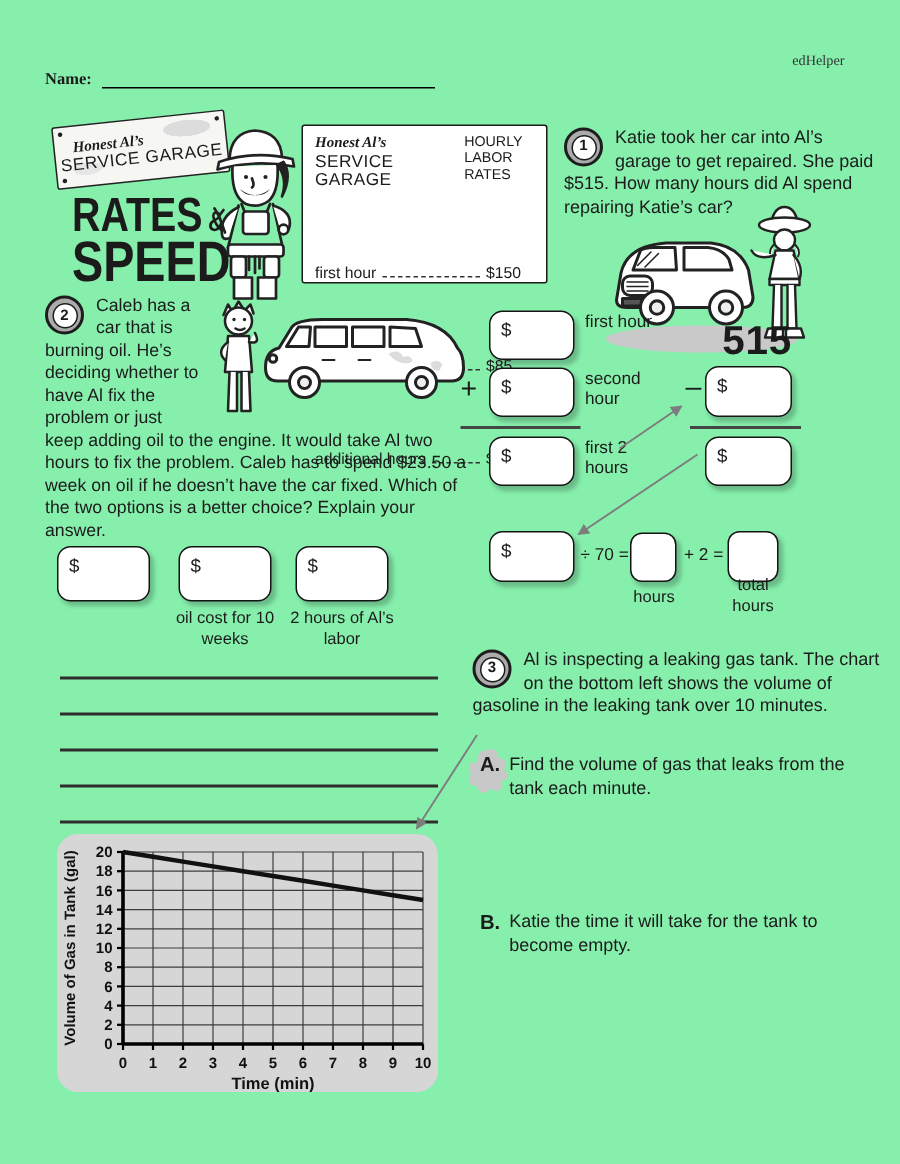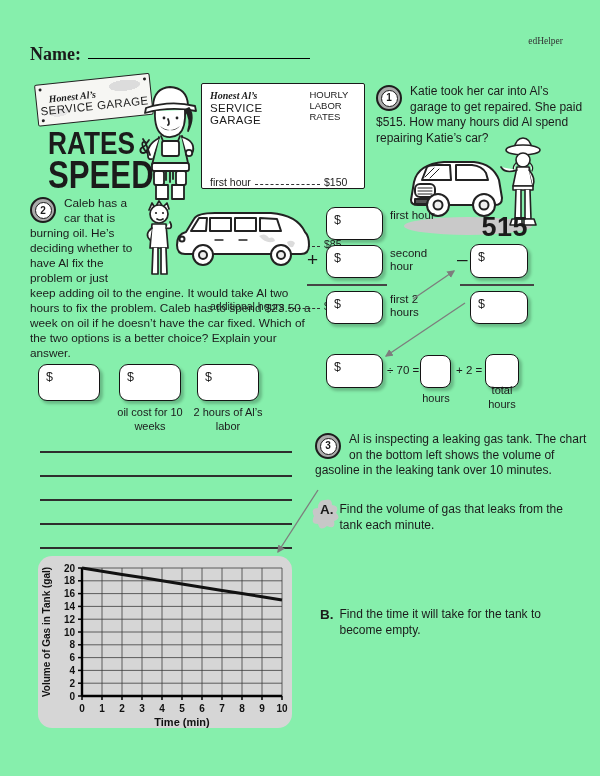--- a/index.html
+++ b/index.html
@@ -8,7 +8,7 @@
   .abs{position:absolute;}
   
   .brand{font-family:"Liberation Serif",serif;font-size:9.5px;color:#333;}
-  .namerow{font-family:"Liberation Serif",serif;font-weight:bold;font-size:18px;display:flex;align-items:flex-start;}
+  .namerow{font-family:"Liberation Serif",serif;font-weight:bold;font-size:11px;display:flex;align-items:flex-end;}
   .nameline{display:inline-block;width:222px;border-bottom:1.6px solid #000;margin-left:7px;height:14px;}
   
   .sign{width:114px;height:40px;border:1.8px solid #222;background:#f6f6f3;border-radius:2px;

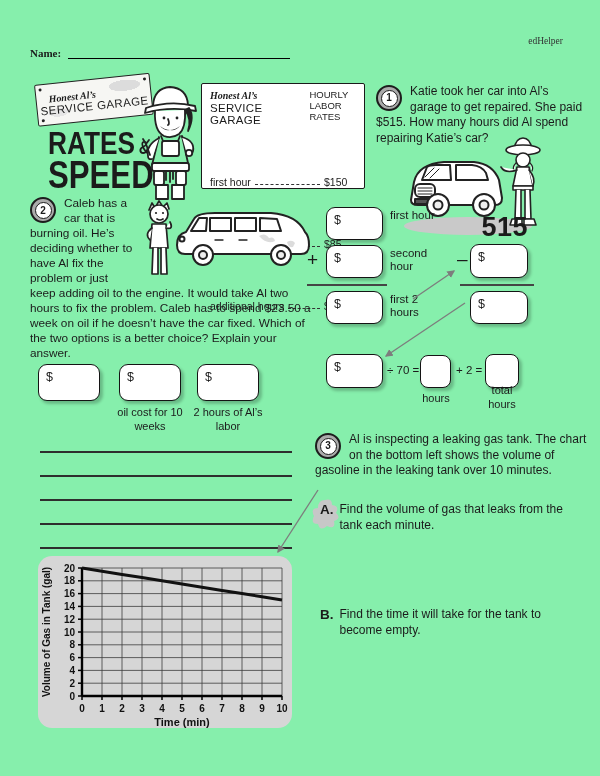--- a/index.html
+++ b/index.html
@@ -300,7 +300,7 @@
 
   <div class="partrow" style="left:320px;top:607px;">
     <span class="pl">B.</span>
-    <span class="pt">Find the time it will take for the tank to become empty.</span>
+    <span class="pt">Katie the time it will take for the tank to become empty.</span>
   </div>
 
   <svg class="abs" style="left:268px;top:482px;" width="56" height="78">

